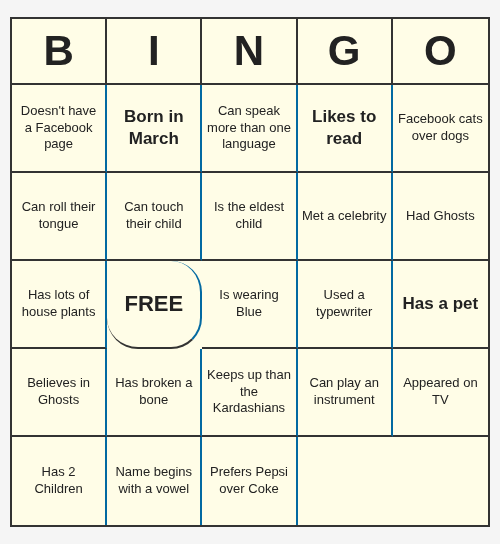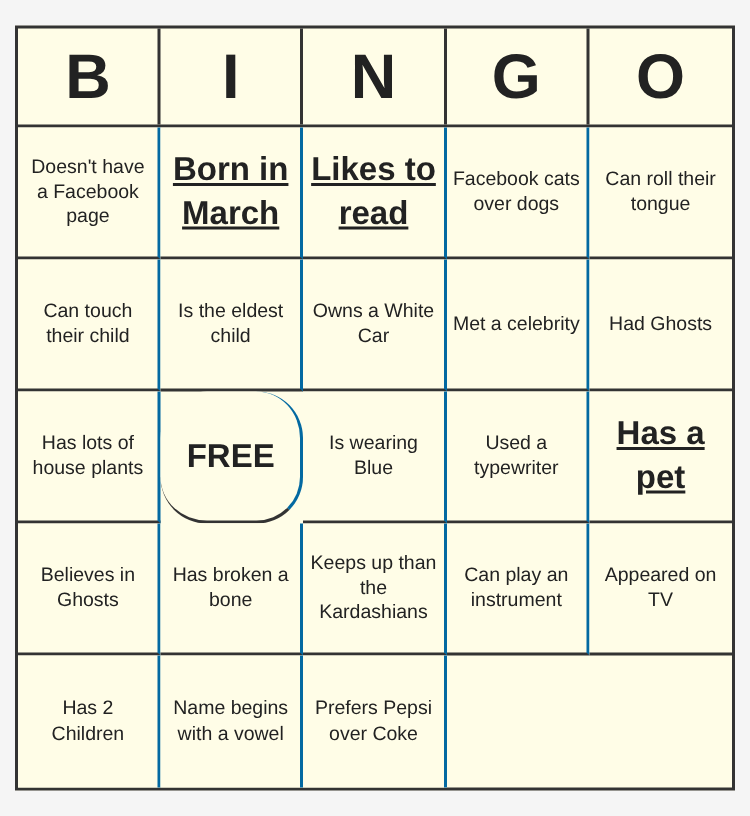--- a/index.html
+++ b/index.html
@@ -62,9 +62,8 @@
       border-radius: 31px;
     }
     .bingo-cell.large-text {
-      font-size: 22px;
+      font-size: 17px;
       font-weight: bold;
-      text-decoration: underline;
     }
   </style>
 </head>

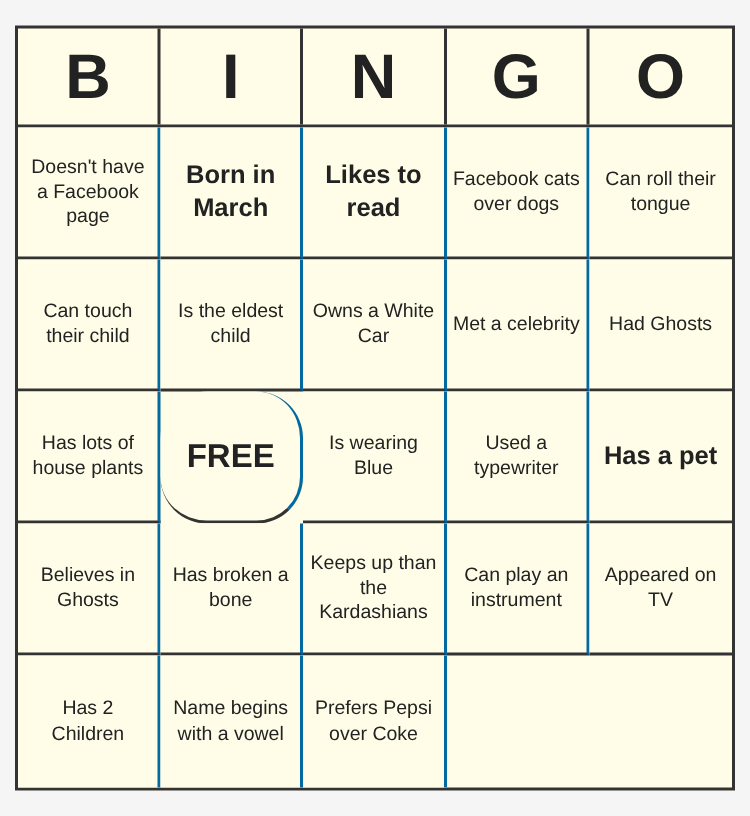--- a/index.html
+++ b/index.html
@@ -80,6 +80,7 @@
   <div class="bingo-grid">
   <div class="bingo-cell">Doesn't have a Facebook page</div>
       <div class="bingo-cell large-text">Born in March</div>
+      <div class="bingo-cell">Can speak more than one language</div>
       <div class="bingo-cell large-text">Likes to read</div>
       <div class="bingo-cell">Facebook cats over dogs</div>
       <div class="bingo-cell">Can roll their tongue</div>

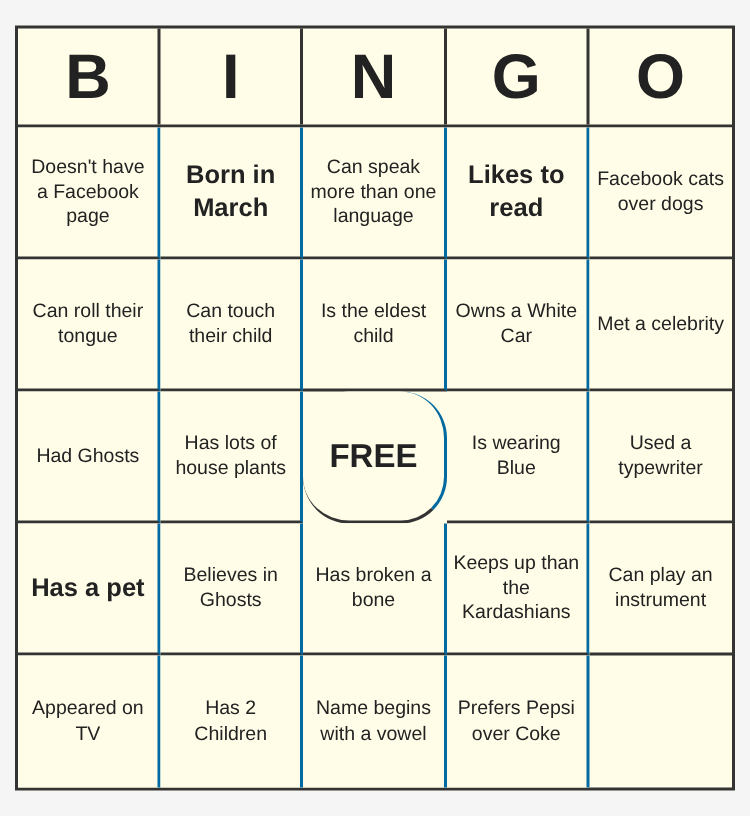--- a/index.html
+++ b/index.html
@@ -86,7 +86,6 @@
       <div class="bingo-cell">Can roll their tongue</div>
       <div class="bingo-cell">Can touch their child</div>
       <div class="bingo-cell">Is the eldest child</div>
-      <div class="bingo-cell">Owns a White Car</div>
       <div class="bingo-cell">Met a celebrity</div>
       <div class="bingo-cell">Had Ghosts</div>
       <div class="bingo-cell">Has lots of house plants</div>

